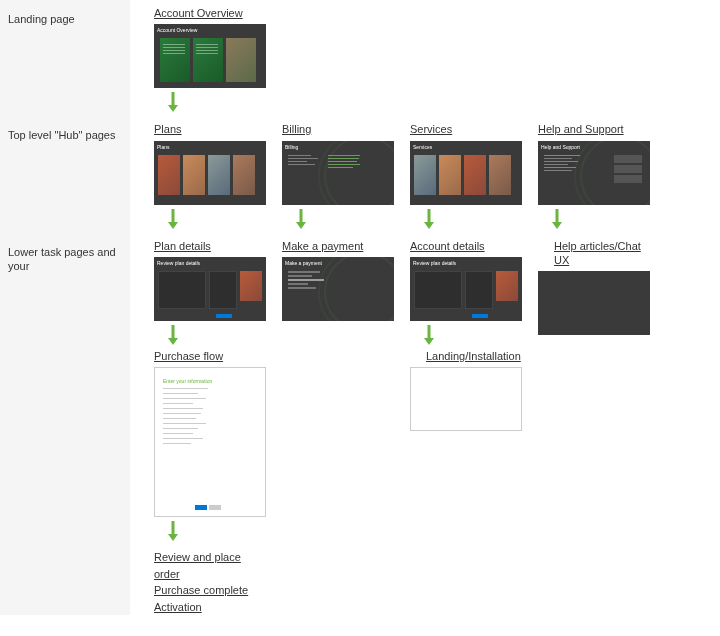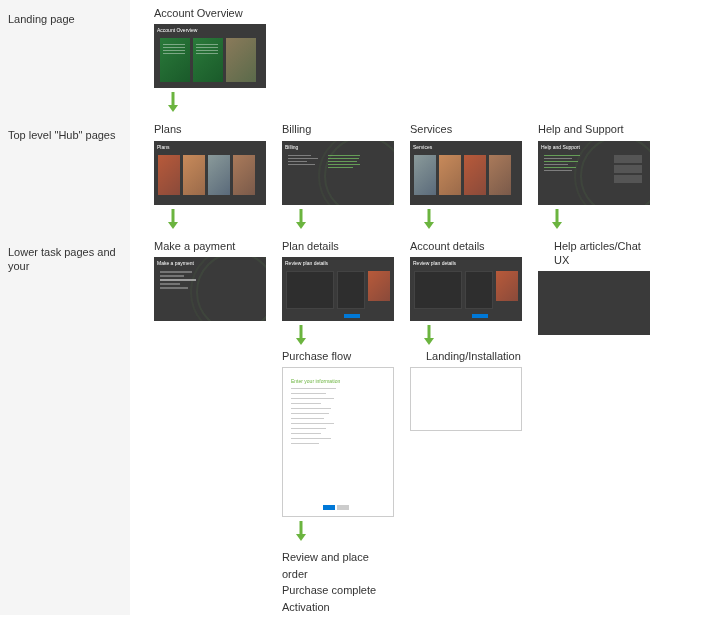--- a/index.html
+++ b/index.html
@@ -26,6 +26,7 @@
     display: flex;
     gap: 16px;
     align-items: flex-start;
+    text-decoration: underline;
   }
   .col {
     display: flex;

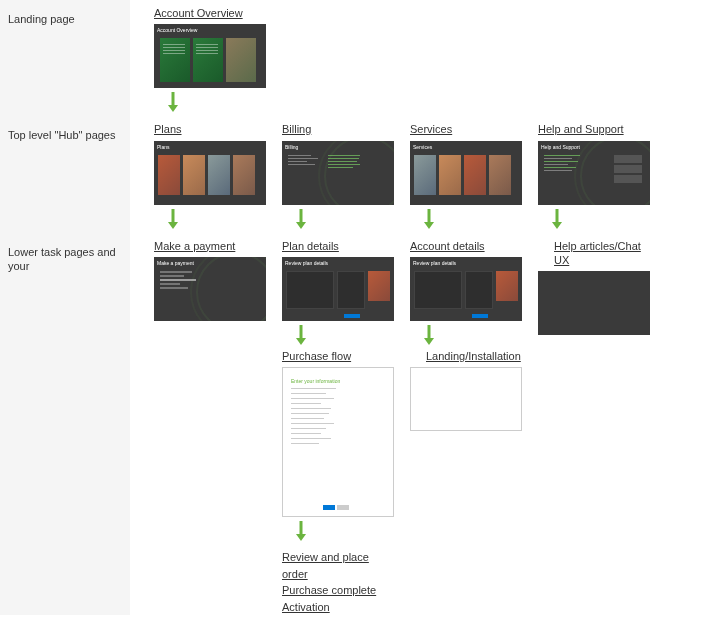--- a/index.html
+++ b/index.html
@@ -394,21 +394,6 @@
   <div class="row-content" style="align-items:flex-start;">
 
     <div class="col">
-      <div class="tile-label">Make a payment</div>
-      <div class="thumb">
-        <div class="swirl"></div>
-        <span class="thumb-header">Make a payment</span>
-        <div class="payment-form">
-          <div class="form-row" style="width:80%"></div>
-          <div class="form-row" style="width:60%"></div>
-          <div class="form-row" style="width:90%;background:rgba(255,255,255,0.5)"></div>
-          <div class="form-row" style="width:50%"></div>
-          <div class="form-row" style="width:70%"></div>
-        </div>
-      </div>
-    </div>
-
-    <div class="col">
       <div class="tile-label">Plan details</div>
       <div class="thumb">
         <span class="thumb-header">Review plan details</span>
@@ -461,6 +446,21 @@
     </div>
 
     <div class="col">
+      <div class="tile-label">Make a payment</div>
+      <div class="thumb">
+        <div class="swirl"></div>
+        <span class="thumb-header">Make a payment</span>
+        <div class="payment-form">
+          <div class="form-row" style="width:80%"></div>
+          <div class="form-row" style="width:60%"></div>
+          <div class="form-row" style="width:90%;background:rgba(255,255,255,0.5)"></div>
+          <div class="form-row" style="width:50%"></div>
+          <div class="form-row" style="width:70%"></div>
+        </div>
+      </div>
+    </div>
+
+    <div class="col">
       <div class="tile-label">Account details</div>
       <div class="thumb">
         <span class="thumb-header">Review plan details</span>

